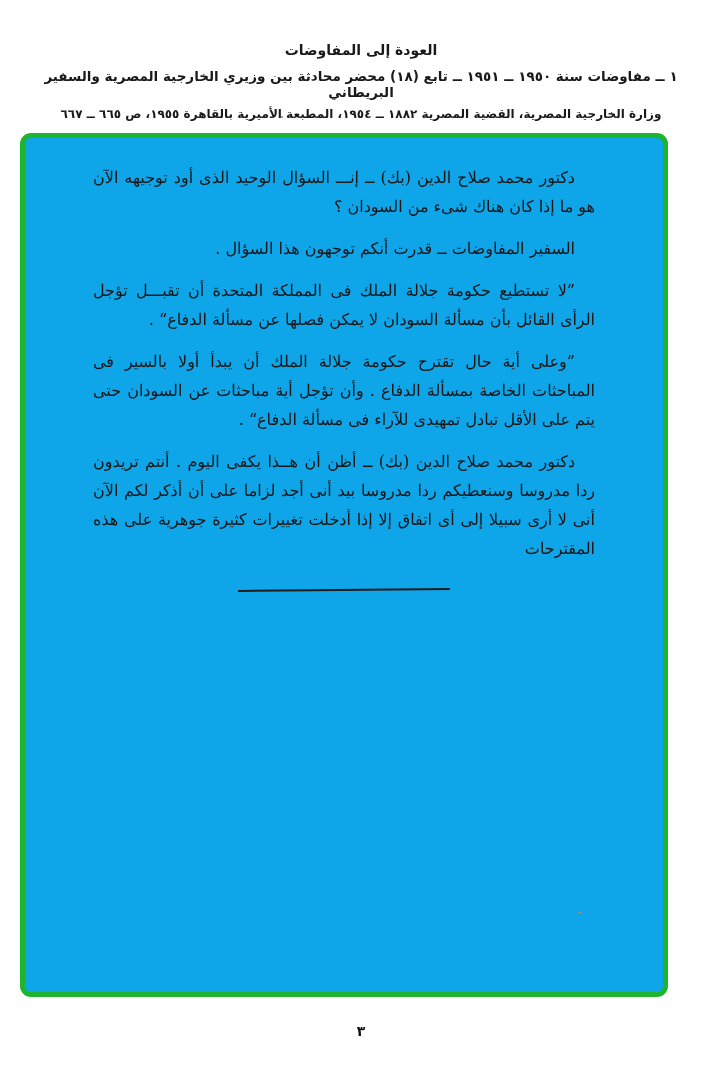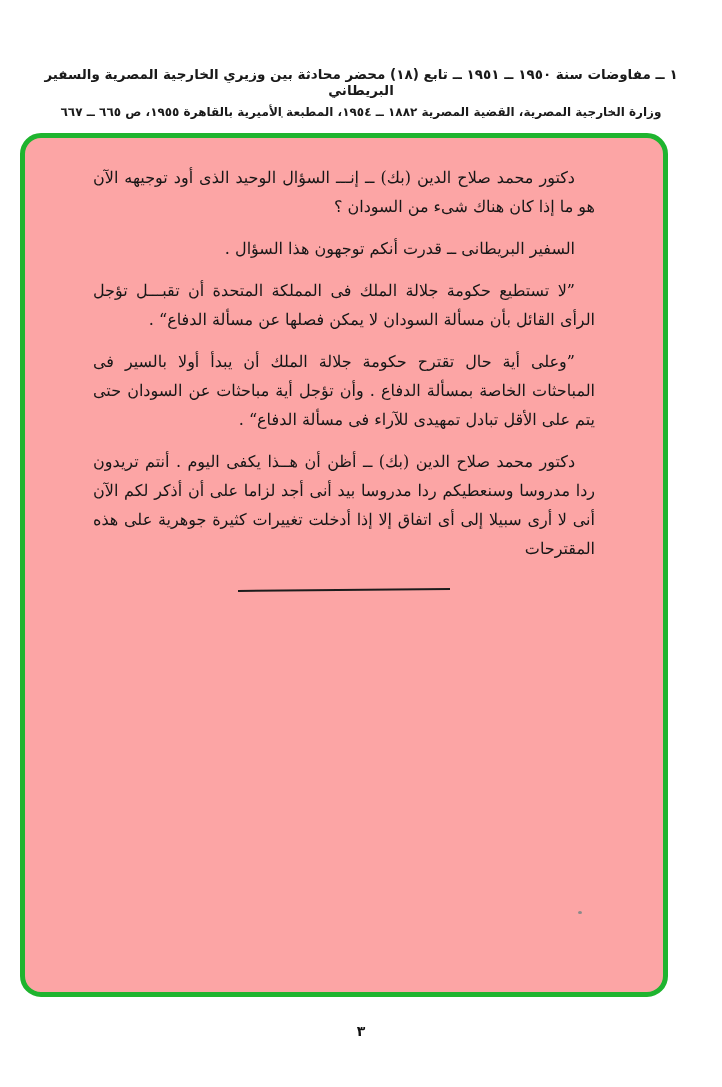--- a/index.html
+++ b/index.html
@@ -99,6 +99,7 @@
 <div class="page">
 
   <header class="page-header">
+    <div class="h-title">العودة إلى المفاوضات</div>
     <div class="h-sub">١ ــ مفاوضات سنة ١٩٥٠ ــ ١٩٥١ ــ تابع (١٨) محضر محادثة بين وزيري الخارجية المصرية والسفير البريطاني</div>
     <div class="h-source">وزارة الخارجية المصرية، القضية المصرية ١٨٨٢ ــ ١٩٥٤، المطبعة الأميرية بالقاهرة ١٩٥٥، ص ٦٦٥ ــ ٦٦٧</div>
   </header>

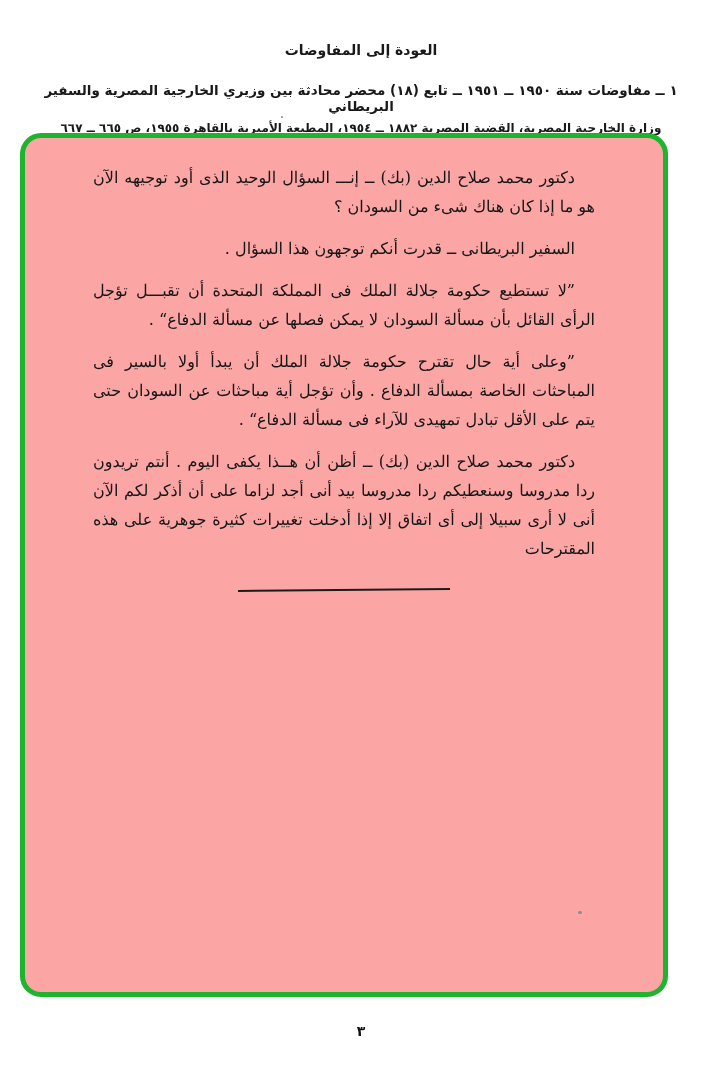--- a/index.html
+++ b/index.html
@@ -29,7 +29,7 @@
     font-weight: bold;
   }
   .h-title  { font-size: 14px; letter-spacing: 0.2px; }
-  .h-sub    { font-size: 13.5px; margin-top: 24px; padding: 0 38px; }
+  .h-sub    { font-size: 13.5px; margin-top: 10px; padding: 0 38px; }
   .h-source { font-size: 12px; margin-top: 7px; }
 
   

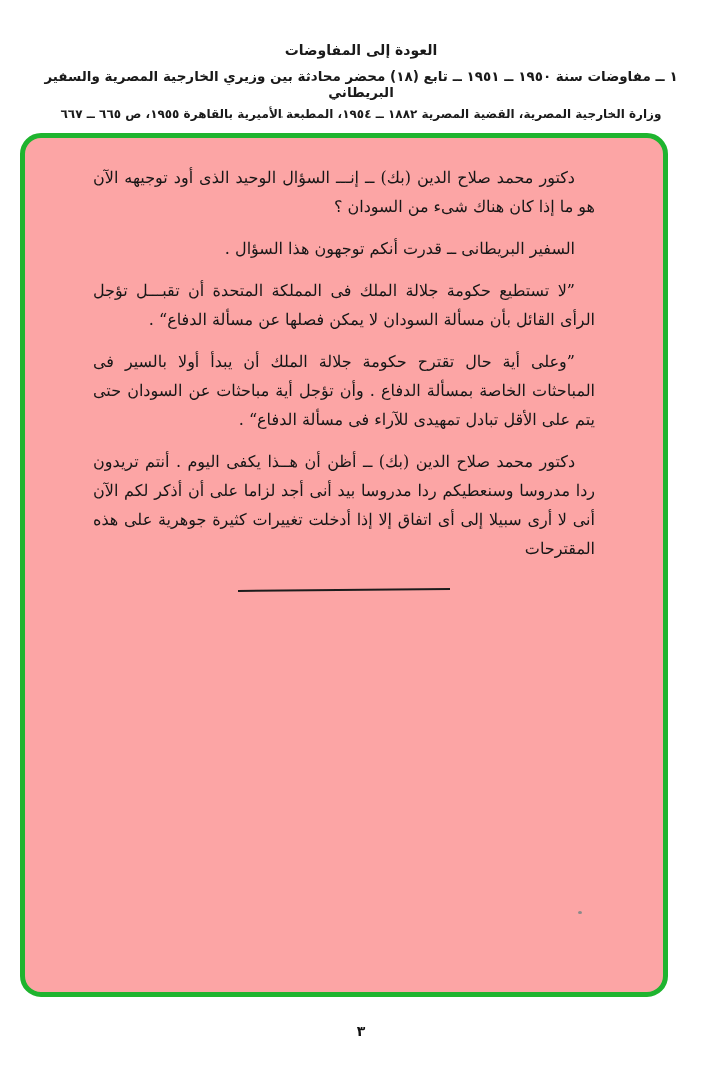--- a/index.html
+++ b/index.html
@@ -41,8 +41,8 @@
     height: 864px;
     box-sizing: border-box;
     border: 5px solid #1fb42f;
-    border-radius: 21px;
-    background: #fca5a5;
+    border-radius: 11px;
+    background: #0ea5e9;
   }
 
   

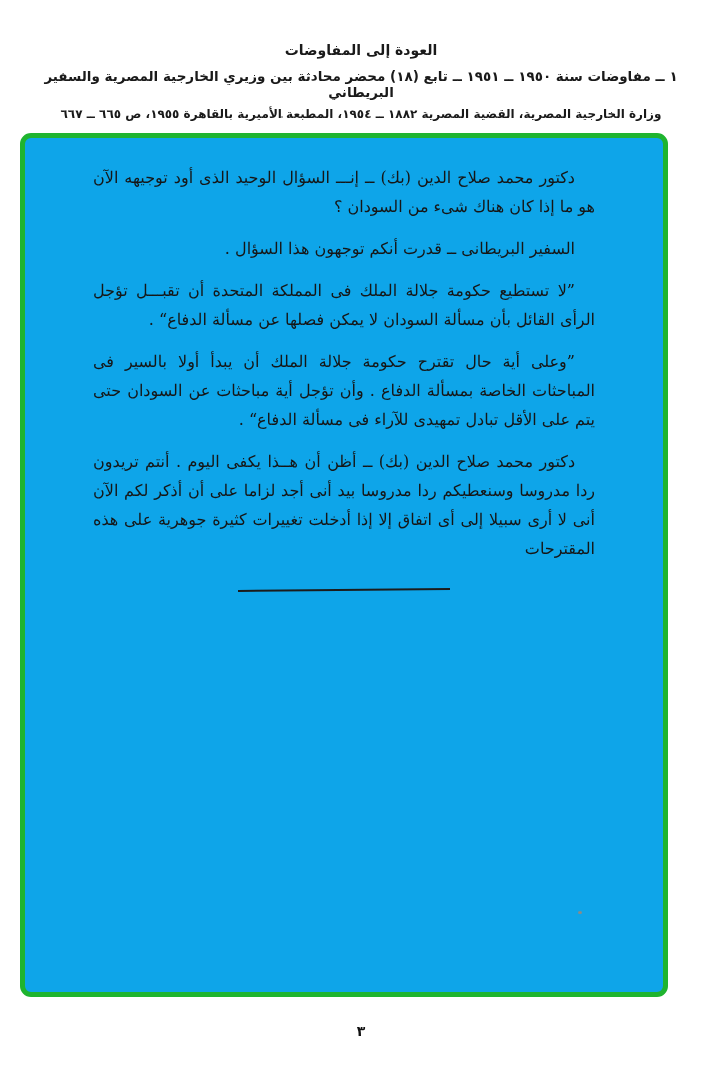--- a/index.html
+++ b/index.html
@@ -109,7 +109,7 @@
   <div class="highlight-box" style="border-color: rgb(31, 180, 47);">
     <div class="doc-text">
       <p>دكتور محمد صلاح الدين (بك) ــ  إنـــ السؤال الوحيد الذى أود توجيهه الآن هو ما إذا كان هناك شىء من السودان ؟</p>
-      <p>السفير البريطانى ــ قدرت أنكم توجهون هذا السؤال .</p>
+      <p>السفير المفاوضات ــ قدرت أنكم توجهون هذا السؤال .</p>
       <p>”لا تستطيع حكومة جلالة الملك فى المملكة المتحدة أن تقبـــل تؤجل الرأى القائل بأن مسألة السودان لا يمكن فصلها عن مسألة الدفاع“ .</p>
       <p>”وعلى أية حال تقترح حكومة جلالة الملك أن يبدأ أولا بالسير فى المباحثات الخاصة بمسألة الدفاع . وأن تؤجل أية مباحثات عن السودان حتى يتم على الأقل تبادل تمهيدى للآراء فى مسألة الدفاع“ .</p>
       <p>دكتور محمد صلاح الدين (بك) ــ أظن أن هــذا يكفى اليوم .  أنتم تريدون ردا مدروسا وسنعطيكم ردا مدروسا بيد أنى أجد لزاما على أن أذكر لكم الآن أنى لا أرى سبيلا إلى أى اتفاق إلا إذا أدخلت تغييرات كثيرة جوهرية على هذه المقترحات</p>

